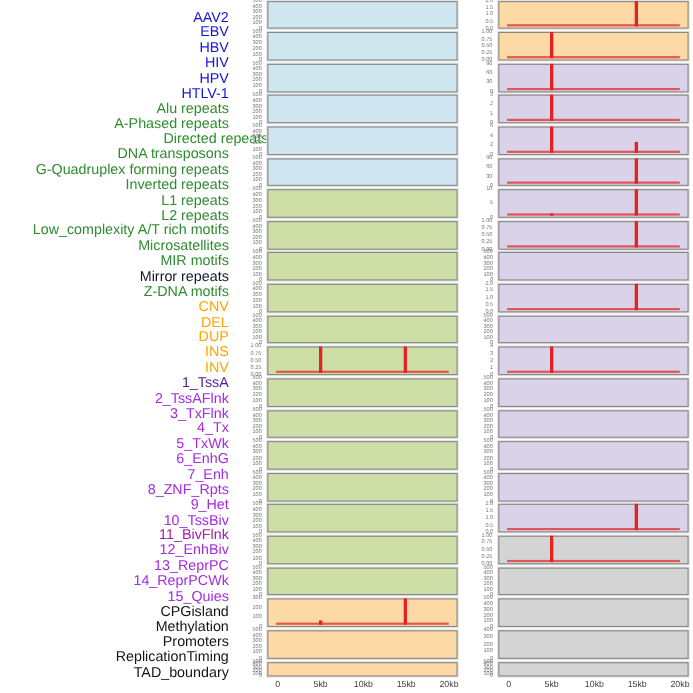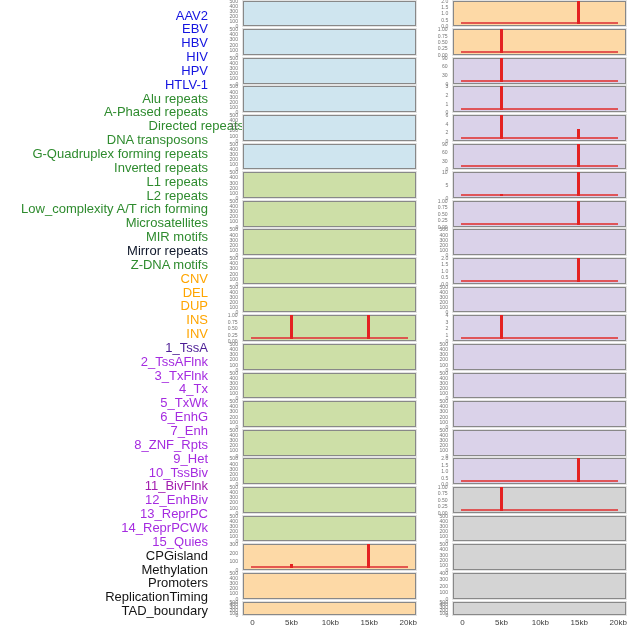--- a/index.html
+++ b/index.html
@@ -38,7 +38,7 @@
       <div class="row-label" style="top: 160.85px; color: rgb(46, 139, 46);">Inverted repeats</div>
       <div class="row-label" style="top: 174.7px; color: rgb(46, 139, 46);">L1 repeats</div>
       <div class="row-label" style="top: 188.55px; color: rgb(46, 139, 46);">L2 repeats</div>
-      <div class="row-label" style="top: 202.4px; color: rgb(46, 139, 46);">Low_complexity A/T rich forming</div>
+      <div class="row-label" style="top: 202.4px; color: rgb(46, 139, 46);">Low_complexity A/T rich motifs</div>
       <div class="row-label" style="top: 216.25px; color: rgb(46, 139, 46);">Microsatellites</div>
       <div class="row-label" style="top: 230.1px; color: rgb(46, 139, 46);">MIR motifs</div>
       <div class="row-label" style="top: 243.95px; color: #0f172a;">Mirror repeats</div>

